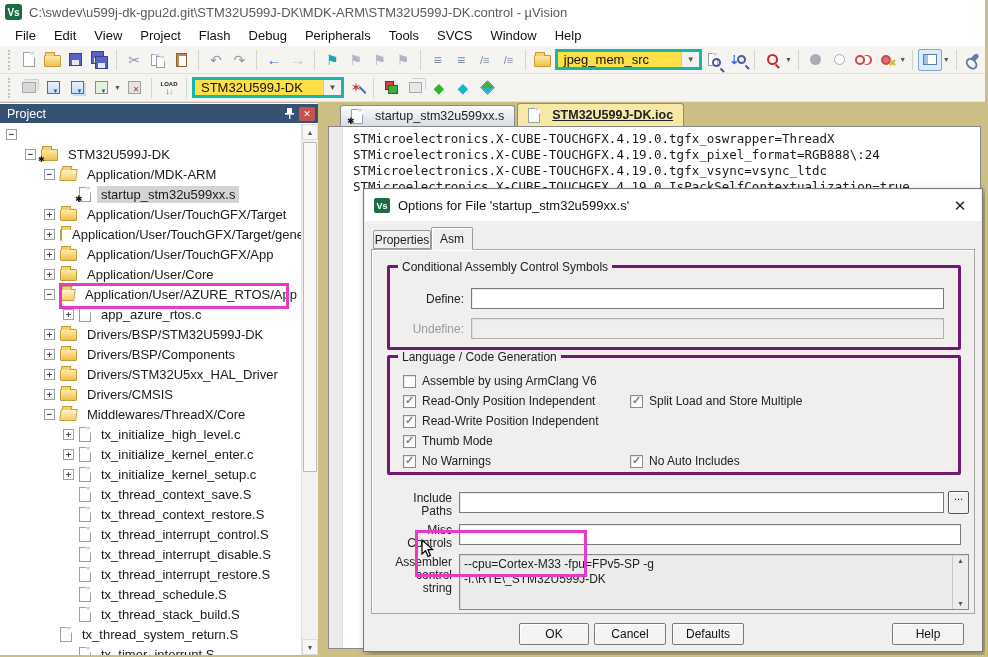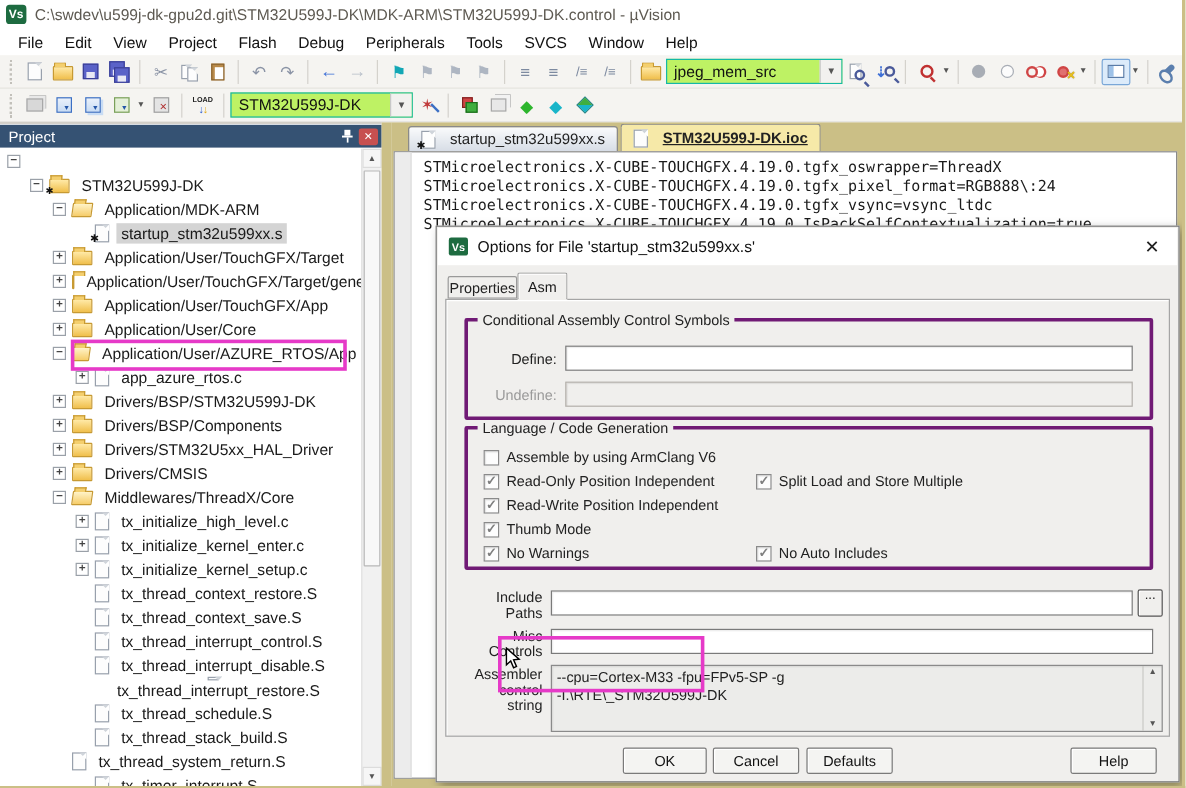--- a/index.html
+++ b/index.html
@@ -69,7 +69,7 @@
   .glyph-cyan{color:#19b5c9;font-size:14px}
   .pack{width:13px;height:13px;background:linear-gradient(135deg,#3fae3f 50%,#19b5c9 50%);border:1px solid #147a7a;transform:rotate(45deg) scale(.8)}
 
-  .combo{height:21px;background:#bef264;border:1px solid #14b8a6;display:flex;align-items:center;position:relative}
+  .combo{height:21px;background:#fde047;border:3px solid #14b8a6;display:flex;align-items:center;position:relative}
   .combo .cval{flex:1;padding:0 6px;font-size:13px;color:#111;white-space:nowrap;overflow:hidden}
   .combo .cbtn{width:18px;height:100%;background:#f2f1ef;border-left:1px solid #c8c8c8;display:flex;align-items:center;justify-content:center;font-size:8px;color:#555}
 

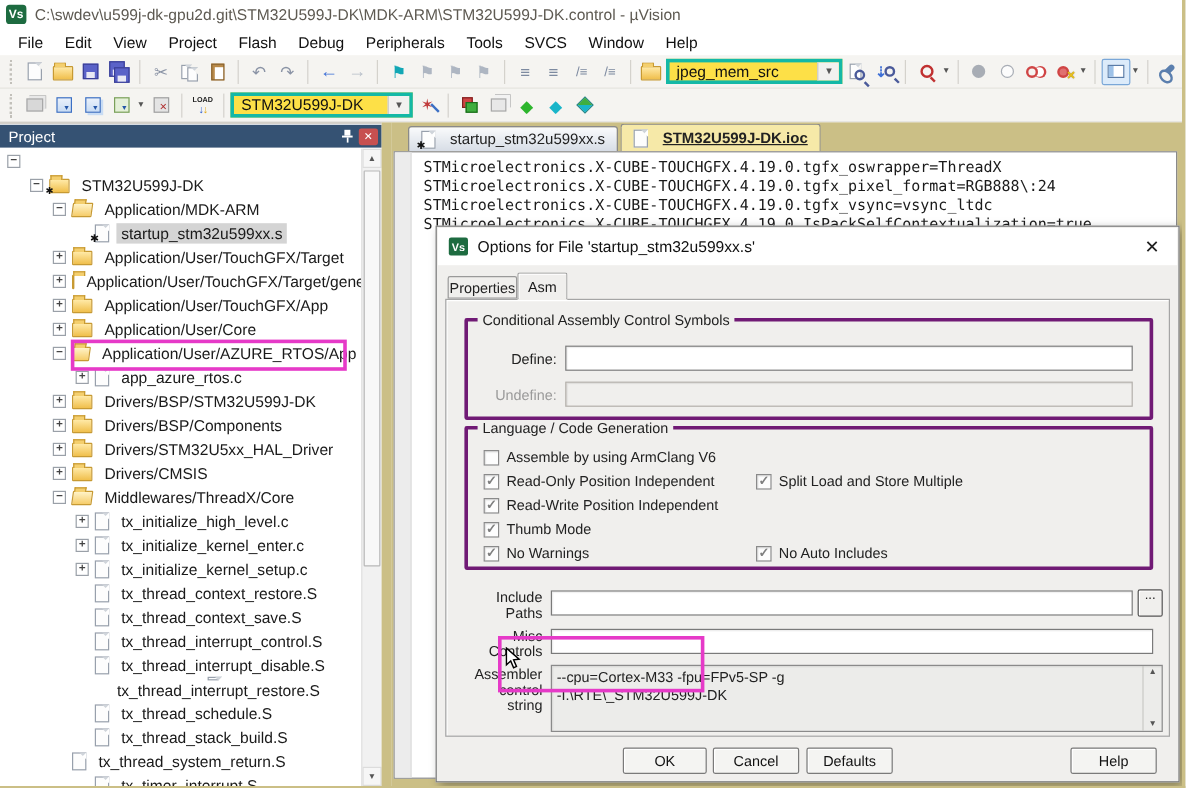--- a/index.html
+++ b/index.html
@@ -446,12 +446,12 @@
         <div class="trow" data-name="tree-item" style="padding-left: 63px;">
           <span class="exp none" data-name="tree-expander-icon"></span>
           <span class="ti ti-file" data-name="file-icon"></span>
+          <span class="tlabel" data-name="tree-item-label">tx_thread_context_save.S</span>
+        </div>
+        <div class="trow" data-name="tree-item" style="padding-left: 63px;">
+          <span class="exp none" data-name="tree-expander-icon"></span>
+          <span class="ti ti-file" data-name="file-icon"></span>
           <span class="tlabel" data-name="tree-item-label">tx_thread_context_restore.S</span>
-        </div>
-        <div class="trow" data-name="tree-item" style="padding-left: 63px;">
-          <span class="exp none" data-name="tree-expander-icon"></span>
-          <span class="ti ti-file" data-name="file-icon"></span>
-          <span class="tlabel" data-name="tree-item-label">tx_thread_context_save.S</span>
         </div>
         <div class="trow" data-name="tree-item" style="padding-left: 63px;">
           <span class="exp none" data-name="tree-expander-icon"></span>

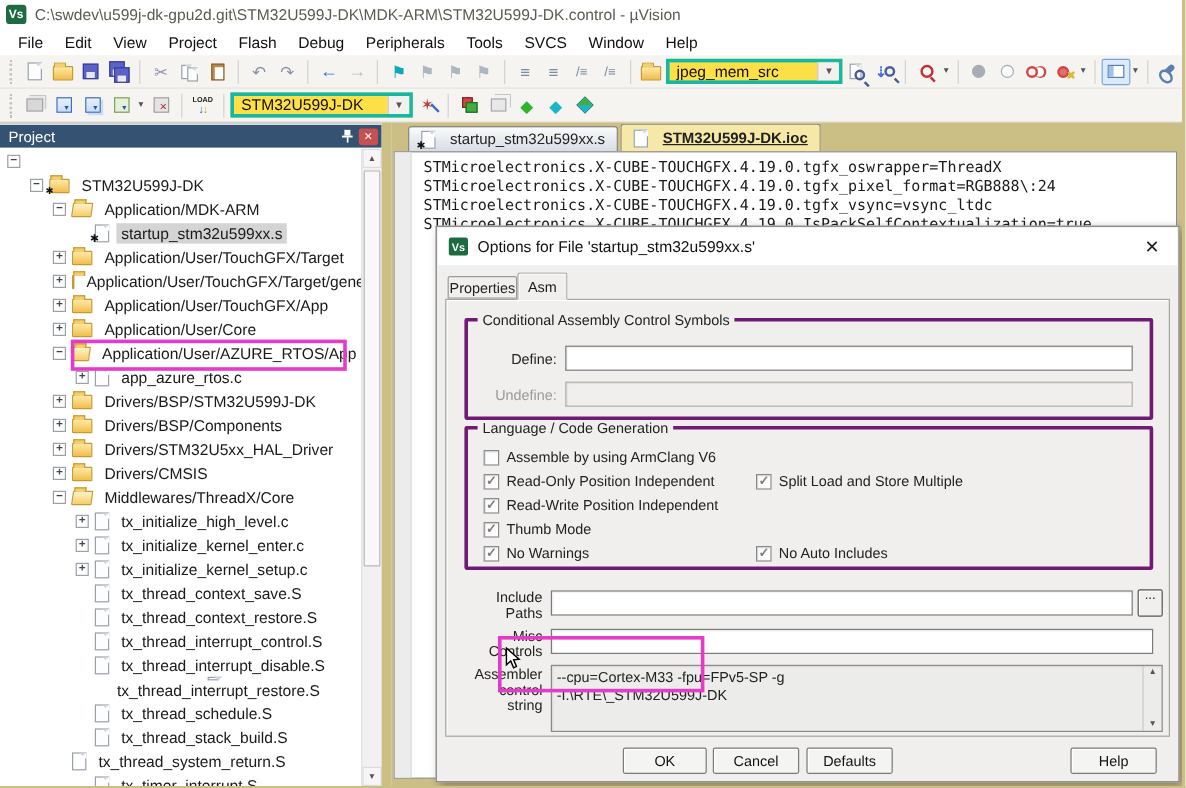--- a/index.html
+++ b/index.html
@@ -463,7 +463,7 @@
           <span class="ti ti-file" data-name="file-icon"></span>
           <span class="tlabel" data-name="tree-item-label">tx_thread_interrupt_disable.S</span>
         </div>
-        <div class="trow" data-name="tree-item" style="padding-left: 63px; flex-direction: column;">
+        <div class="trow" data-name="tree-item" style="padding-left: 63px;">
           <span class="exp none" data-name="tree-expander-icon"></span>
           <span class="ti ti-file" data-name="file-icon"></span>
           <span class="tlabel" data-name="tree-item-label">tx_thread_interrupt_restore.S</span>

